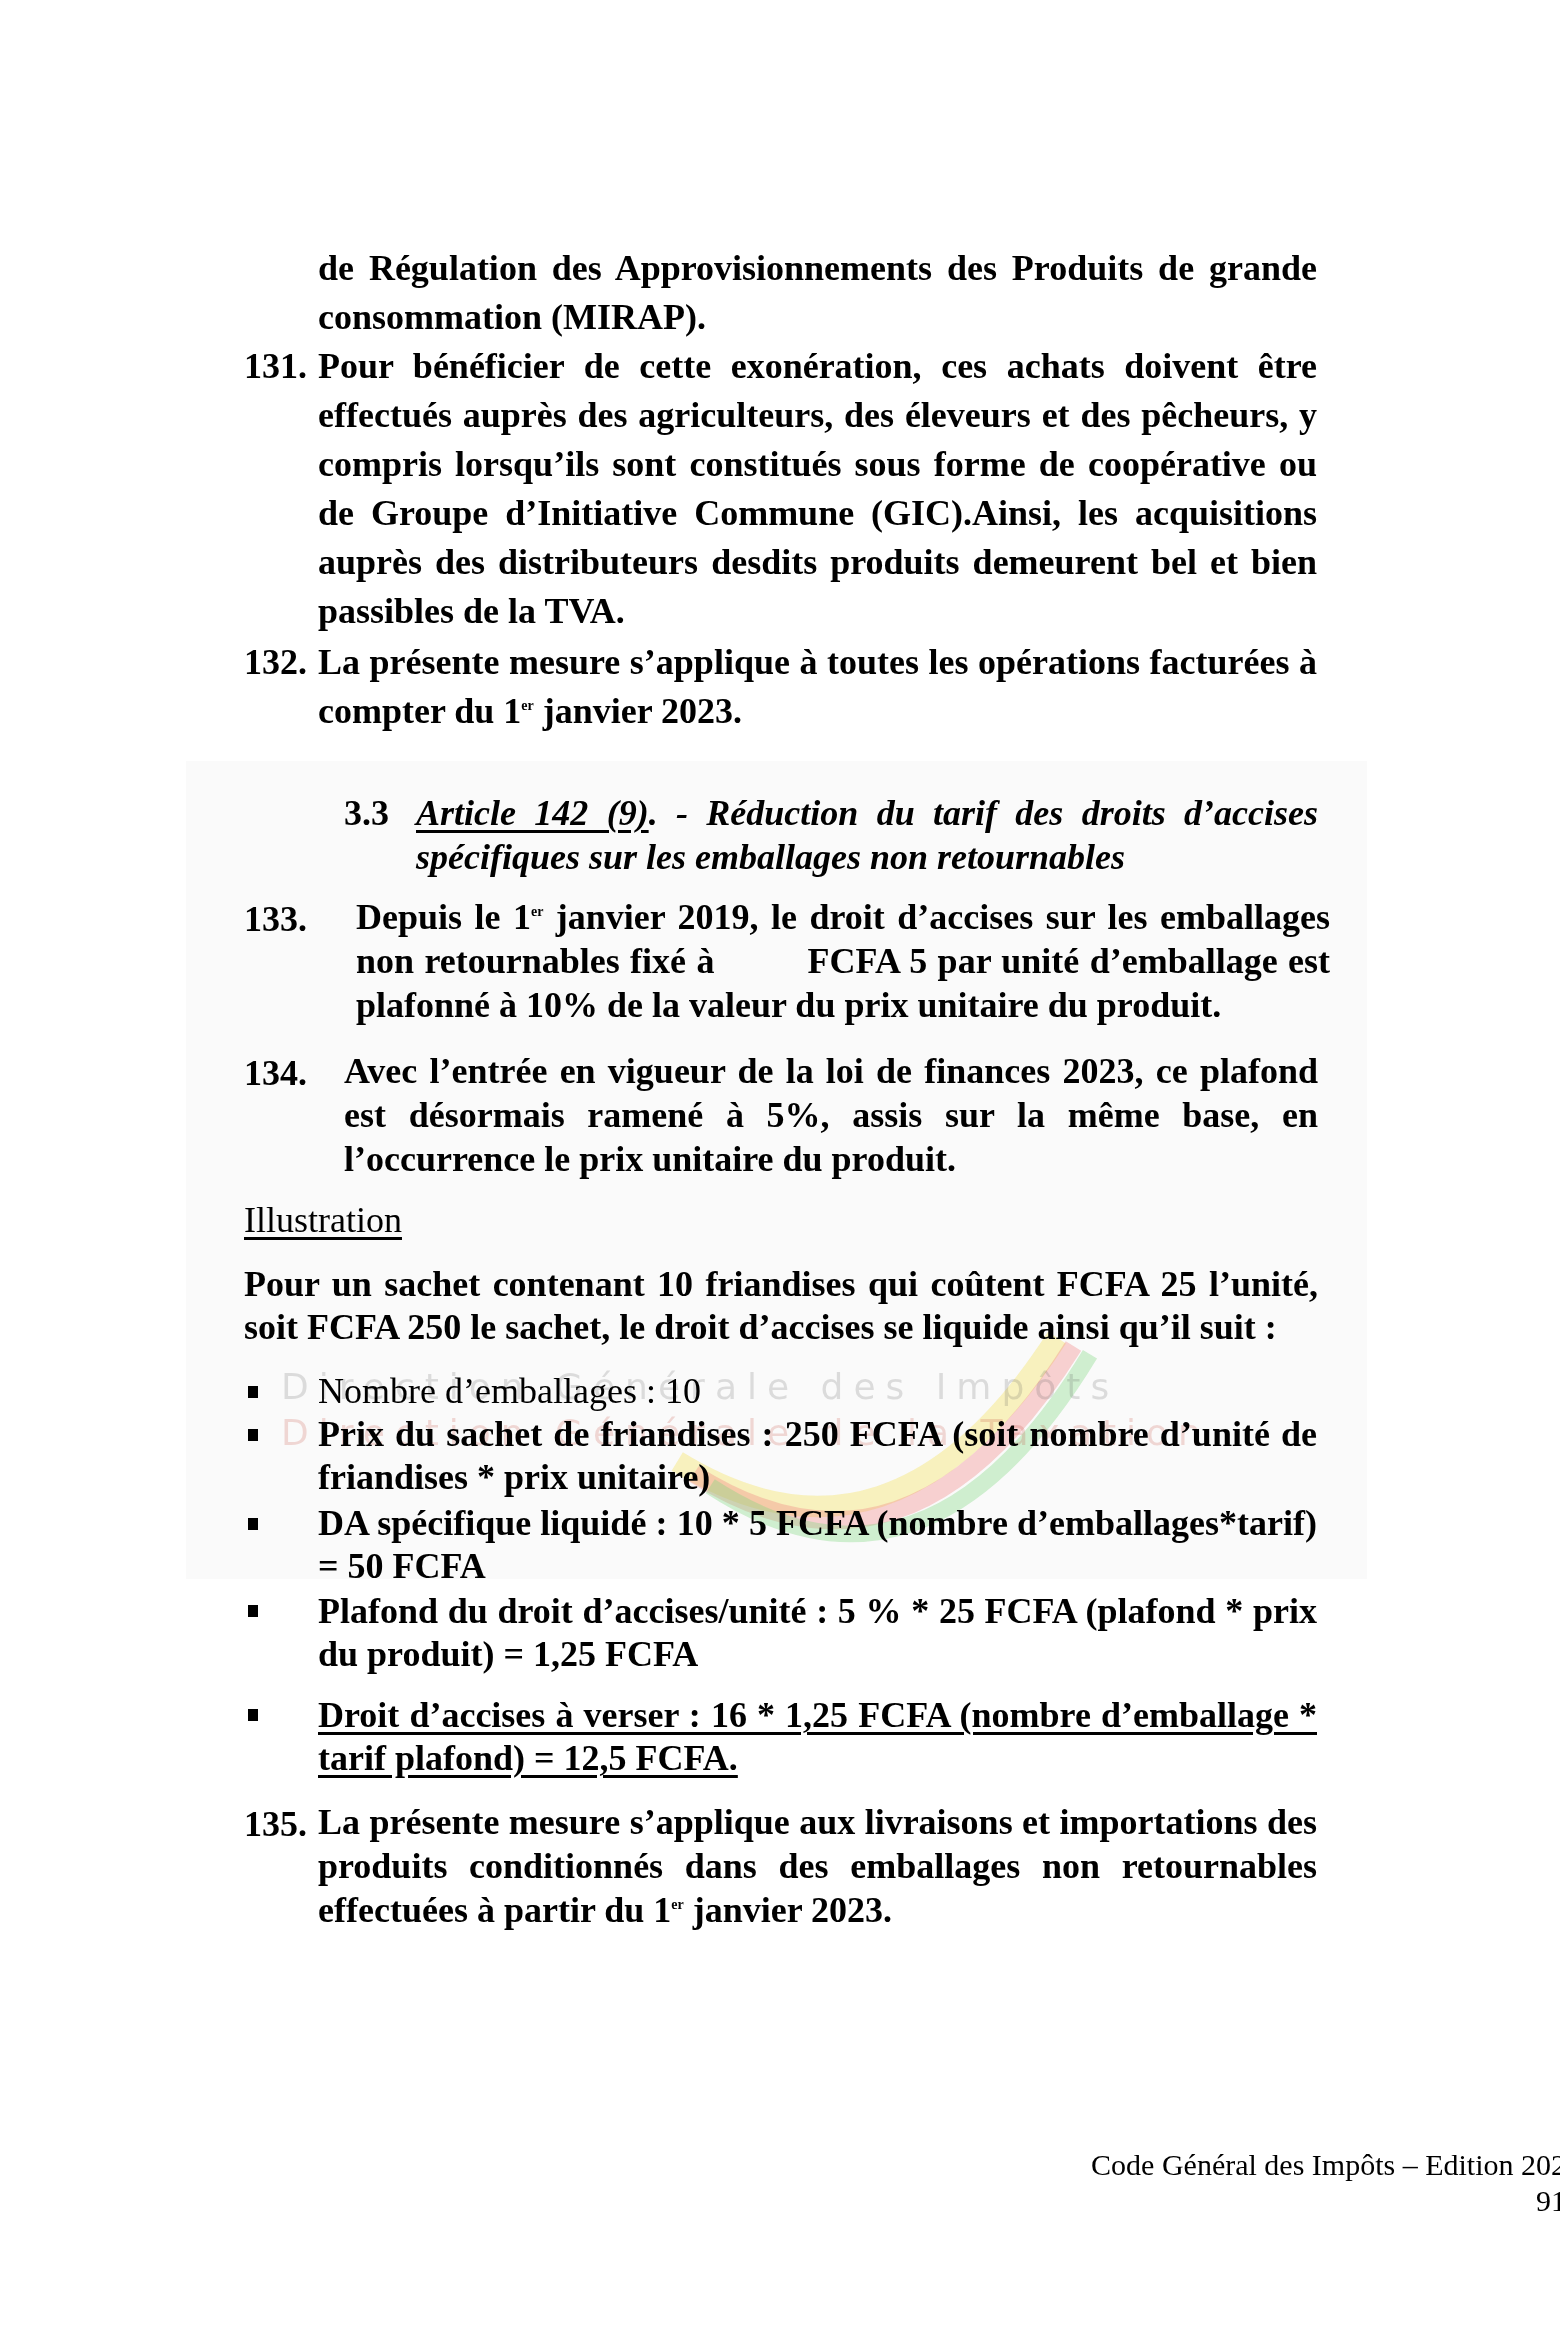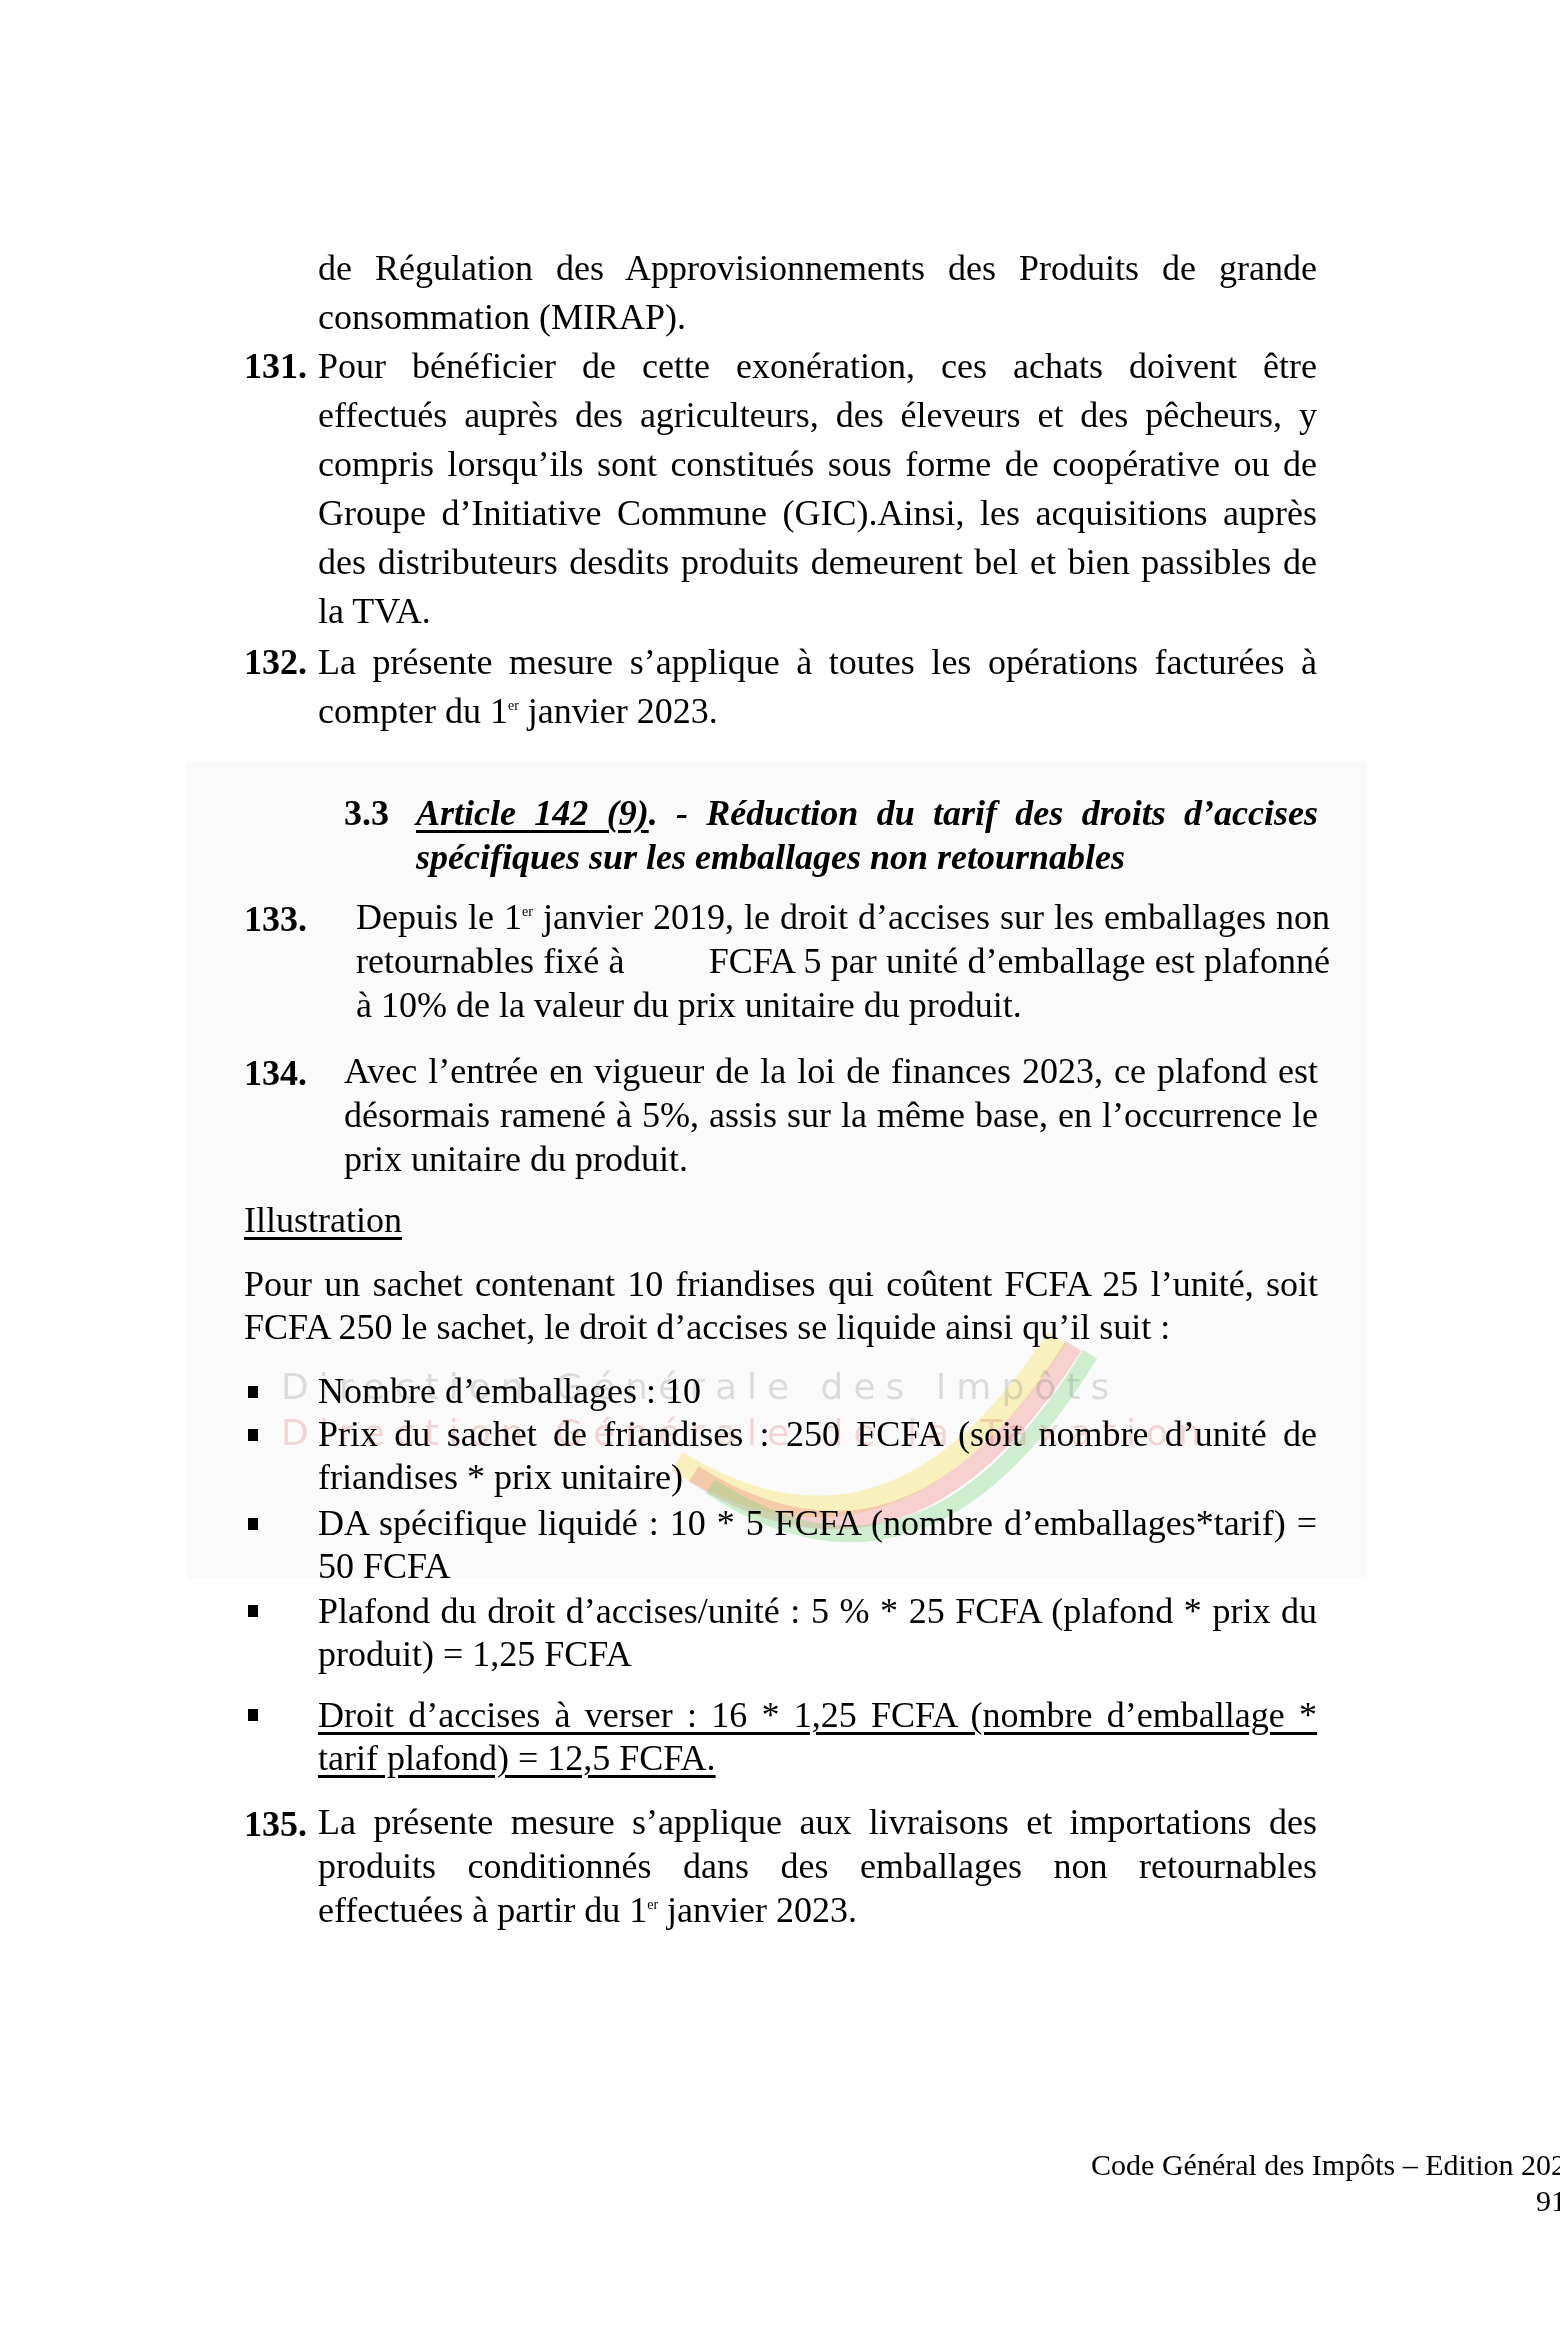--- a/index.html
+++ b/index.html
@@ -13,7 +13,7 @@
   .wm1 { left:33px; top:45px; color:#555; }
   .wm2 { left:33px; top:91px; color:#c0392b; }
   .block { position:absolute; font-size:36px; line-height:49px; }
-  .just { text-align:justify; text-align-last:left; }
+  .just { text-align:justify; text-align-last:left;font-weight:bold; }
   .num { position:absolute; font-weight:bold; font-size:36px; line-height:49px; }
   sup { font-size:14px; line-height:0; vertical-align:super; }
   .h33 { position:absolute; font-size:36px; line-height:44px; font-weight:bold; font-style:italic; }

